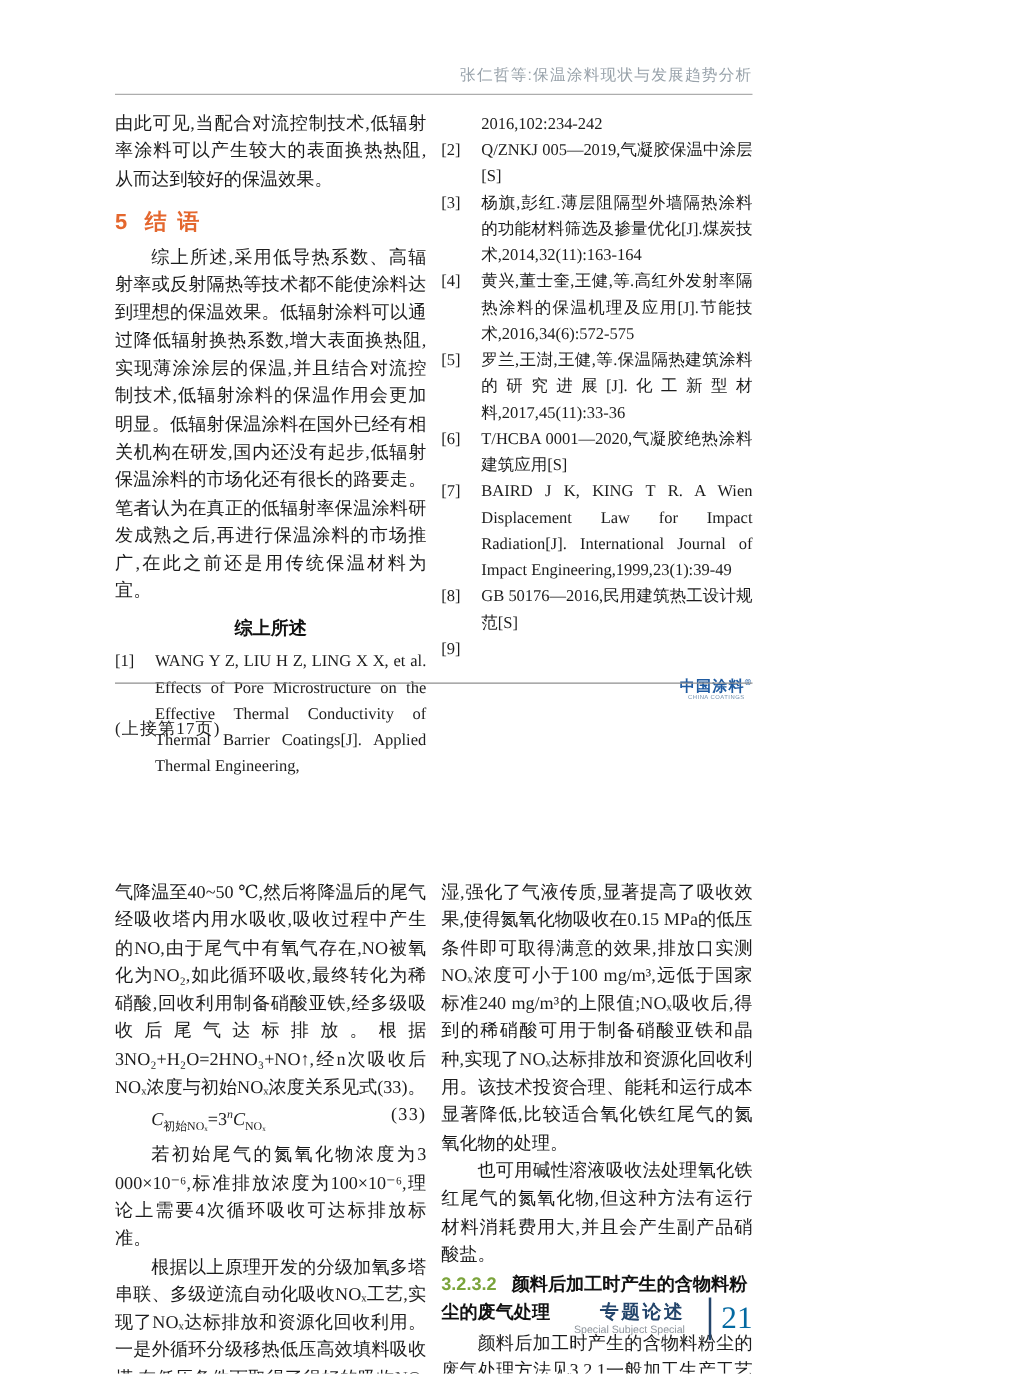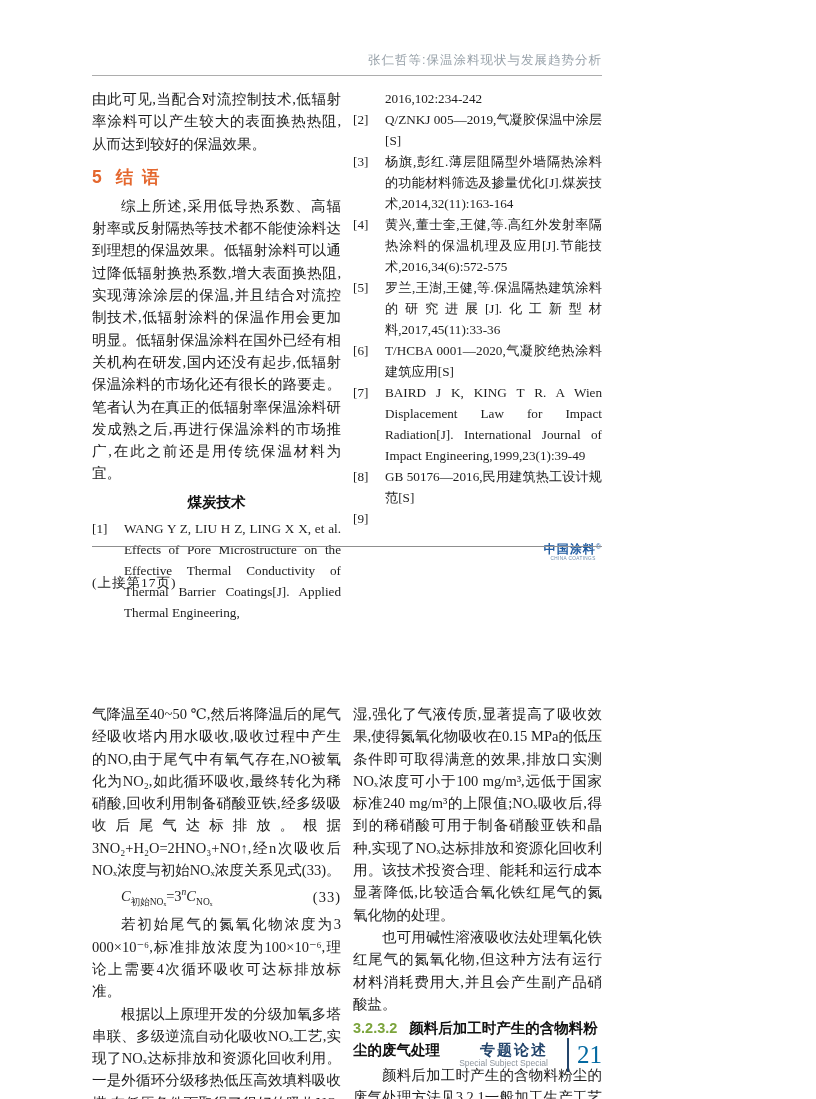--- a/index.html
+++ b/index.html
@@ -120,7 +120,7 @@
       <p class="body-text">由此可见,当配合对流控制技术,低辐射率涂料可以产生较大的表面换热热阻,从而达到较好的保温效果。</p>
       <h2 class="sec5"><span class="sec-num">5</span><span class="sec-title">结 语</span></h2>
       <p class="body-text indent">综上所述,采用低导热系数、高辐射率或反射隔热等技术都不能使涂料达到理想的保温效果。低辐射涂料可以通过降低辐射换热系数,增大表面换热阻,实现薄涂涂层的保温,并且结合对流控制技术,低辐射涂料的保温作用会更加明显。低辐射保温涂料在国外已经有相关机构在研发,国内还没有起步,低辐射保温涂料的市场化还有很长的路要走。笔者认为在真正的低辐射率保温涂料研发成熟之后,再进行保温涂料的市场推广,在此之前还是用传统保温材料为宜。</p>
-      <div class="refs-heading">煤炭技术</div>
+      <div class="refs-heading">综上所述</div>
       <div class="ref-item">
         <span class="ref-label">[1]</span>
         <span class="ref-text">WANG Y Z, LIU H Z, LING X X, et al. Effects of Pore Microstructure on the Effective Thermal Conductivity of Thermal Barrier Coatings[J]. Applied Thermal Engineering,</span>

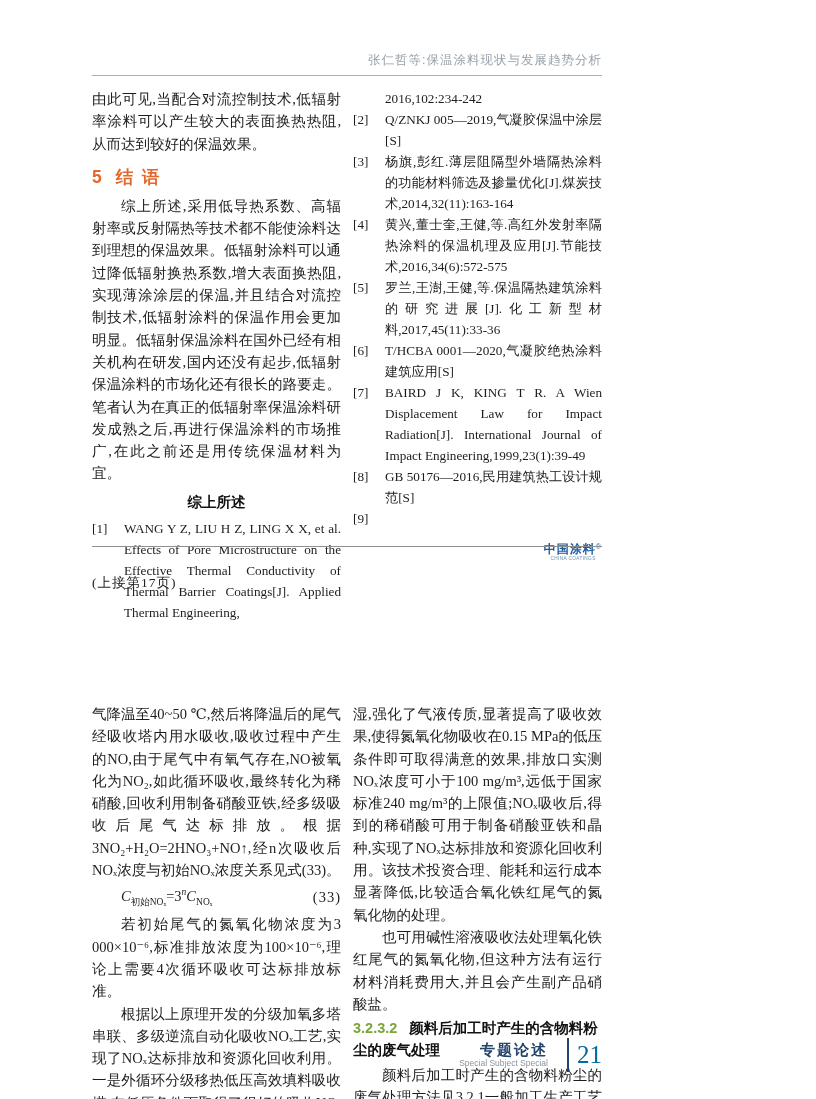--- a/index.html
+++ b/index.html
@@ -70,7 +70,7 @@
   }
   .bottom-section{position:absolute;top:670px;left:92px;right:78px;margin-top:33px;}
   .formula-line{
-    display:flex;justify-content:space-between;align-items:center;
+    display:flex;justify-content:space-between;align-items:flex-start;
     font-size:14.5px;line-height:22.3px;padding-left:2em;
   }
   .formula i{font-style:italic;}

